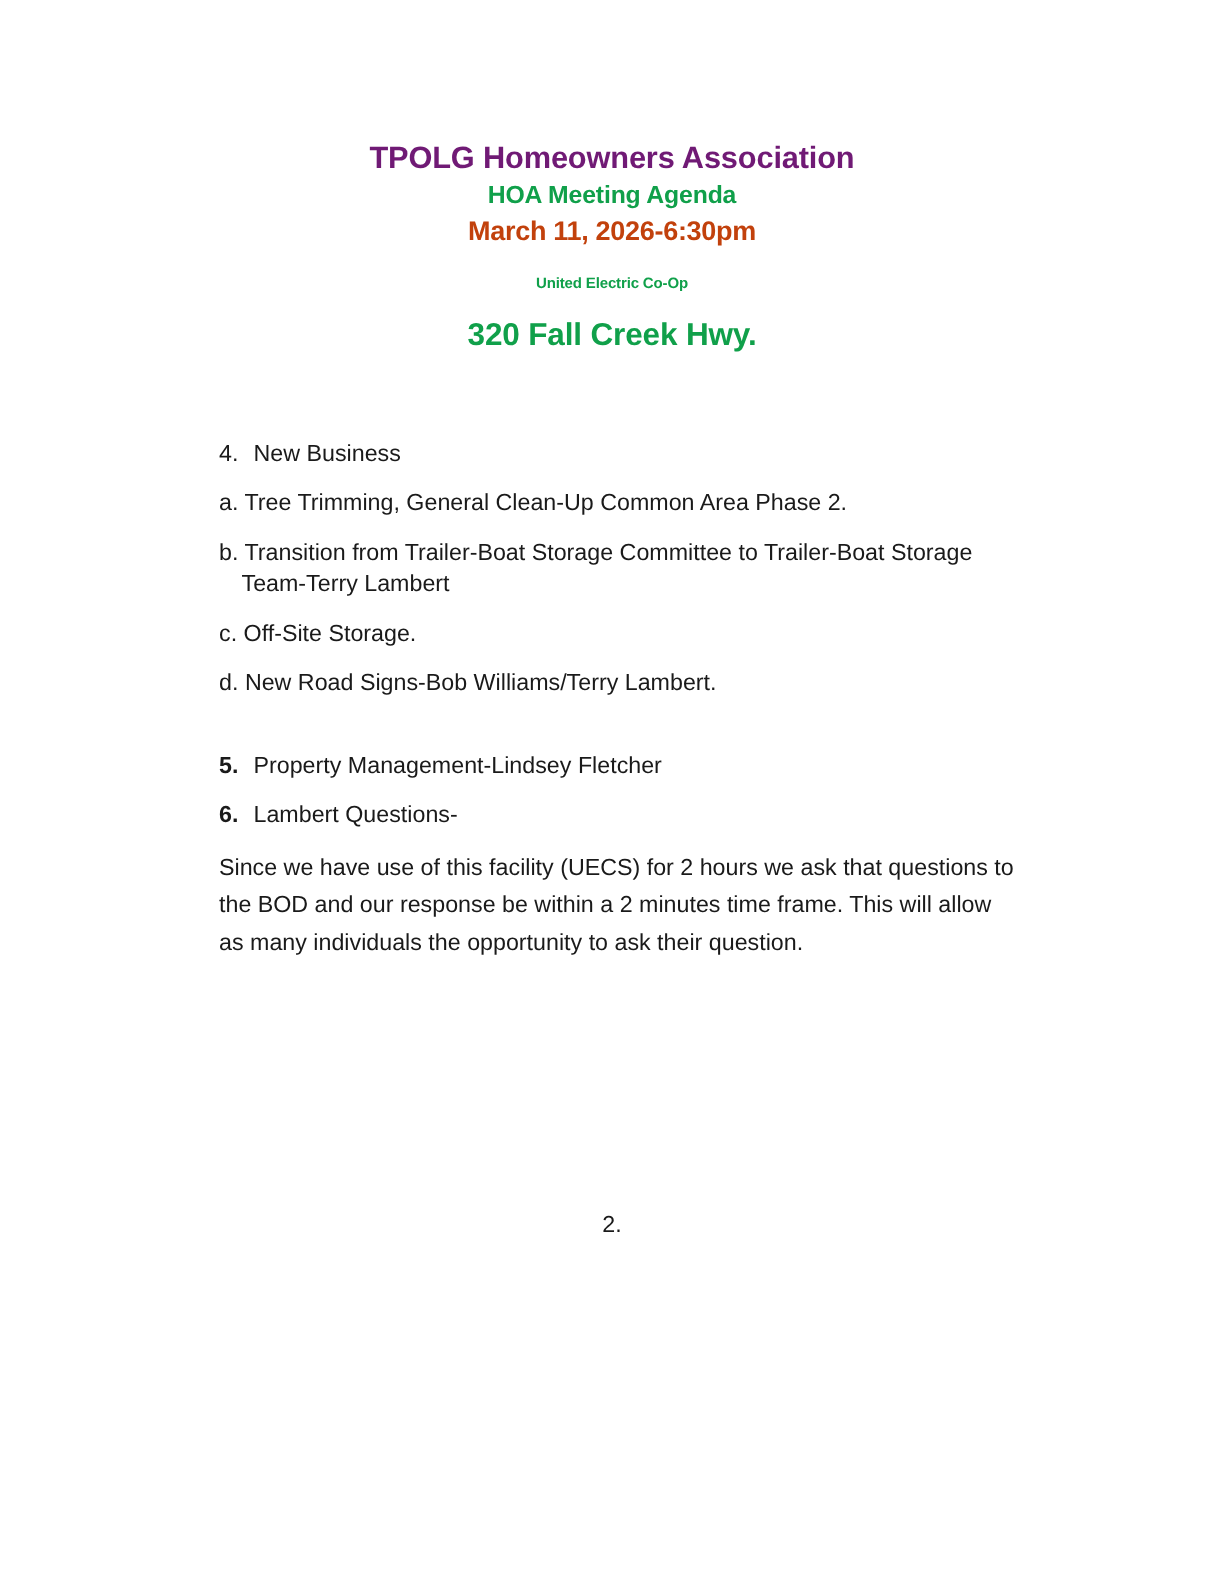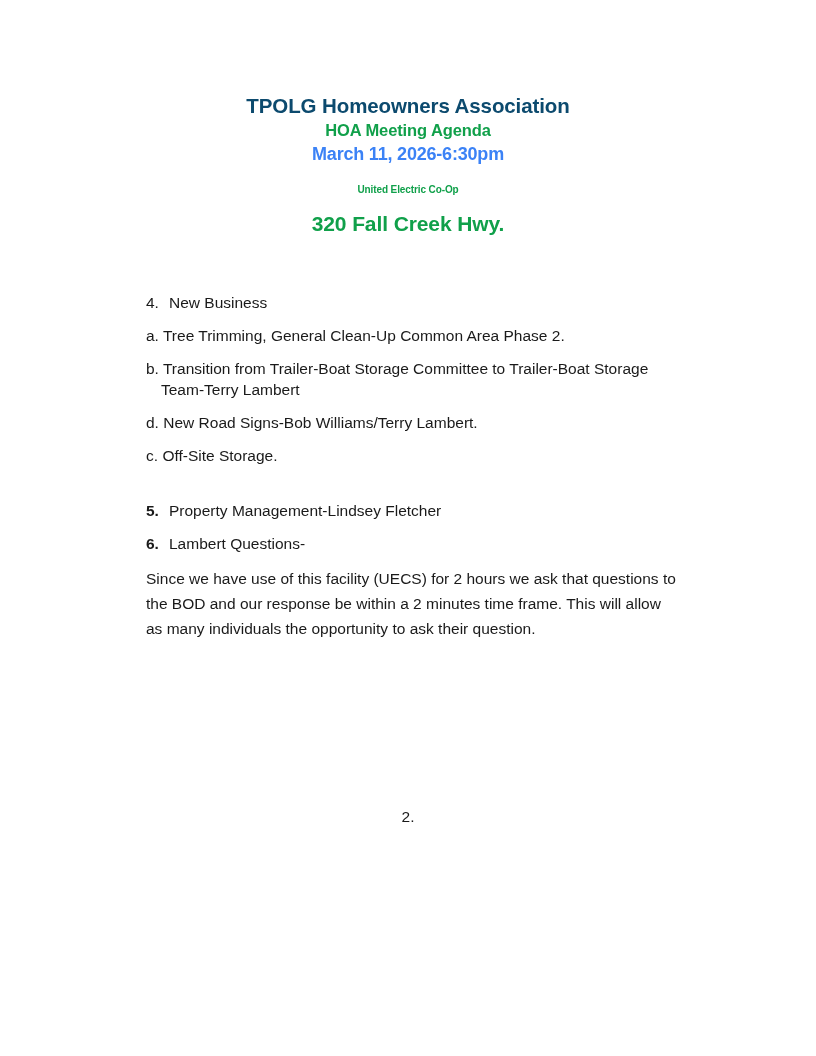--- a/index.html
+++ b/index.html
@@ -32,7 +32,7 @@
   .hdr-org {
     font-size: 20.5px;
     font-weight: bold;
-    color: #0c4a6e;
+    color: #701a75;
     line-height: 27px;
     letter-spacing: -0.1px;
   }

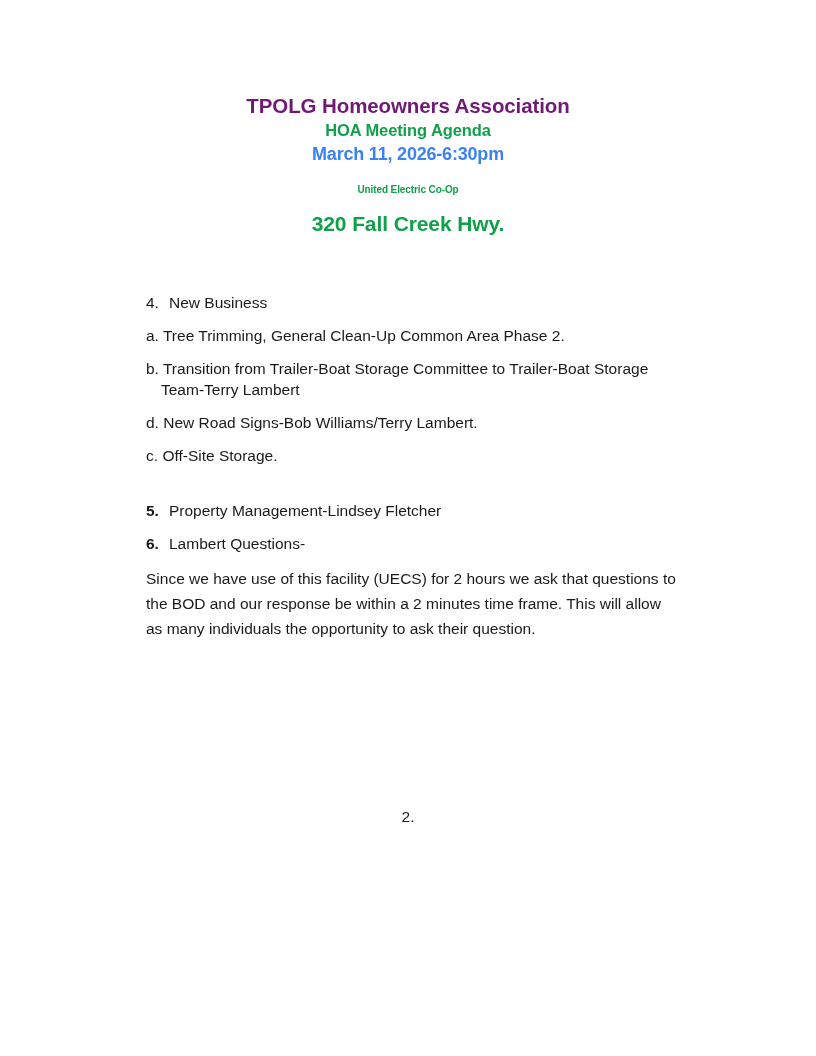--- a/index.html
+++ b/index.html
@@ -46,7 +46,7 @@
   .hdr-date {
     font-size: 18px;
     font-weight: bold;
-    color: #3b82f6;
+    color: #c2410c;
     line-height: 25px;
     letter-spacing: -0.2px;
   }

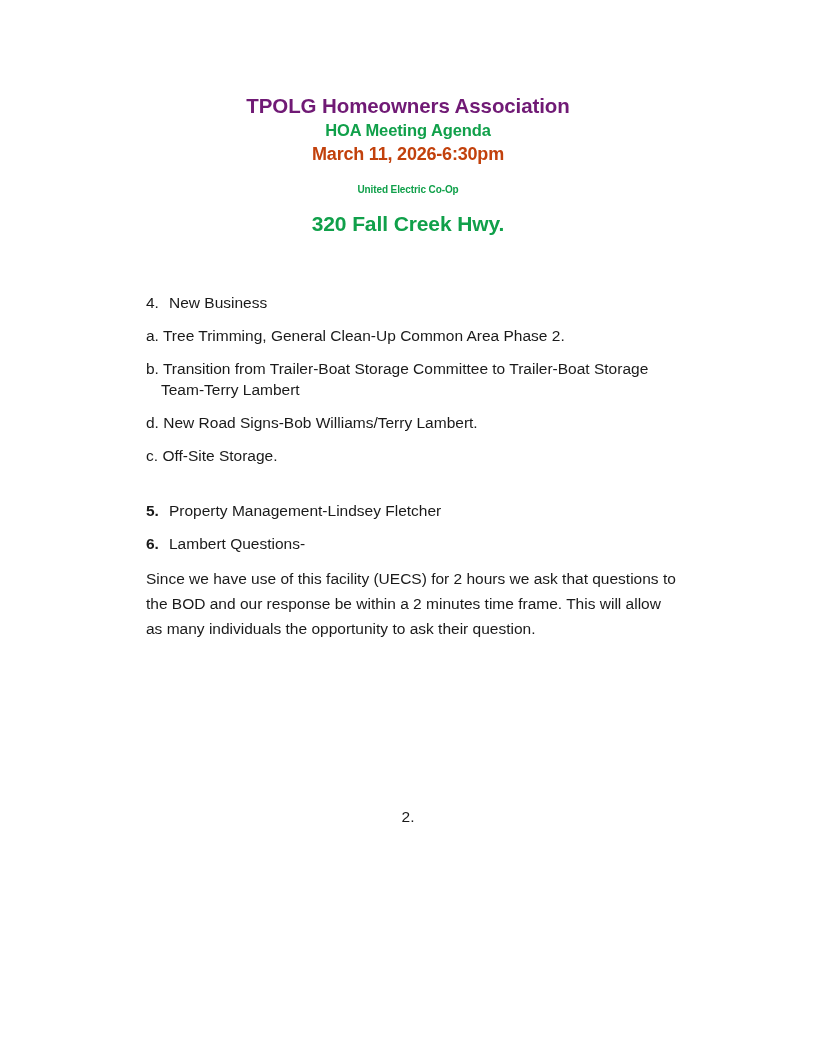--- a/index.html
+++ b/index.html
@@ -148,9 +148,9 @@
 
     <div class="sub-item wrap"><span>b.</span> <span>Transition from Trailer-Boat Storage Committee to Trailer-Boat Storage Team-Terry Lambert</span></div>
 
+    <div class="sub-item"><span>c.</span> <span>Off-Site Storage.</span></div>
+
     <div class="sub-item"><span>d.</span> <span>New Road Signs-Bob Williams/Terry Lambert.</span></div>
-
-    <div class="sub-item"><span>c.</span> <span>Off-Site Storage.</span></div>
 
 
     <div class="gap-line"></div>

